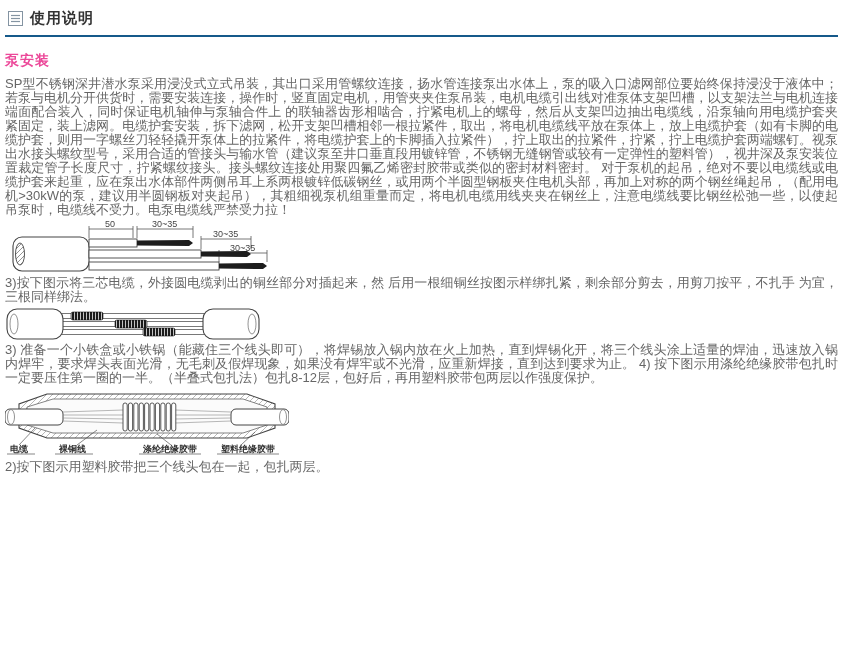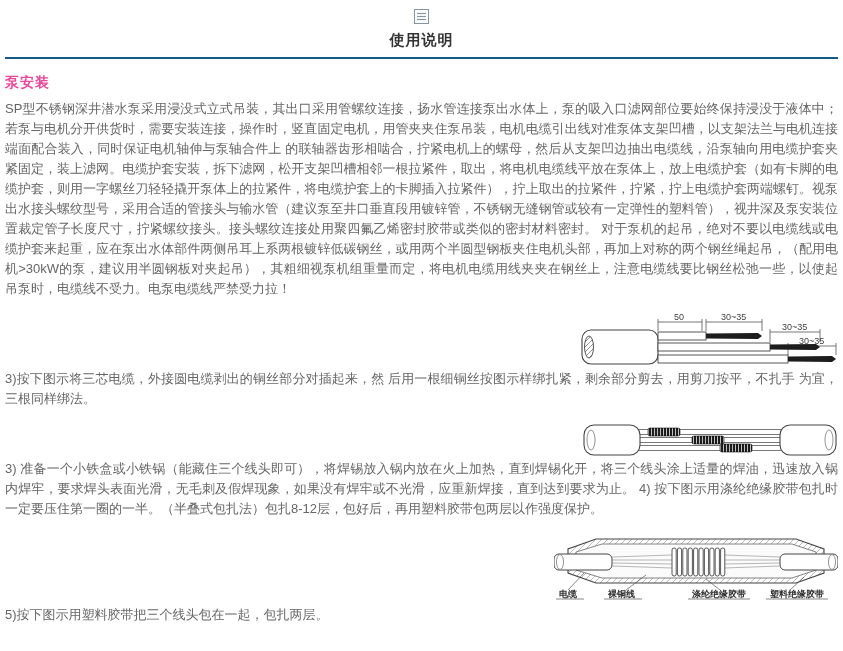--- a/index.html
+++ b/index.html
@@ -5,7 +5,7 @@
   html,body{margin:0;padding:0;background:#fff;}
   body{width:843px;min-height:651px;font-family:"Liberation Sans","DejaVu Sans",sans-serif;}
   .page{width:843px;box-sizing:border-box;padding:0 5px;}
-  .hd{display:flex;align-items:center;gap:7px;padding:9px 3px 7px 3px;border-bottom:2px solid #15598a;flex-direction:column;}
+  .hd{display:flex;align-items:center;gap:7px;padding:9px 3px 7px 3px;border-bottom:2px solid #15598a;}
   .hd-title{font-size:15px;font-weight:bold;color:#333;letter-spacing:1px;}
   .doc-icon{display:inline-flex;width:15px;height:15px;}
   h2.sec{font-size:14px;font-weight:bold;color:#ec4899;margin:15px 0 7px 0;letter-spacing:1px;}

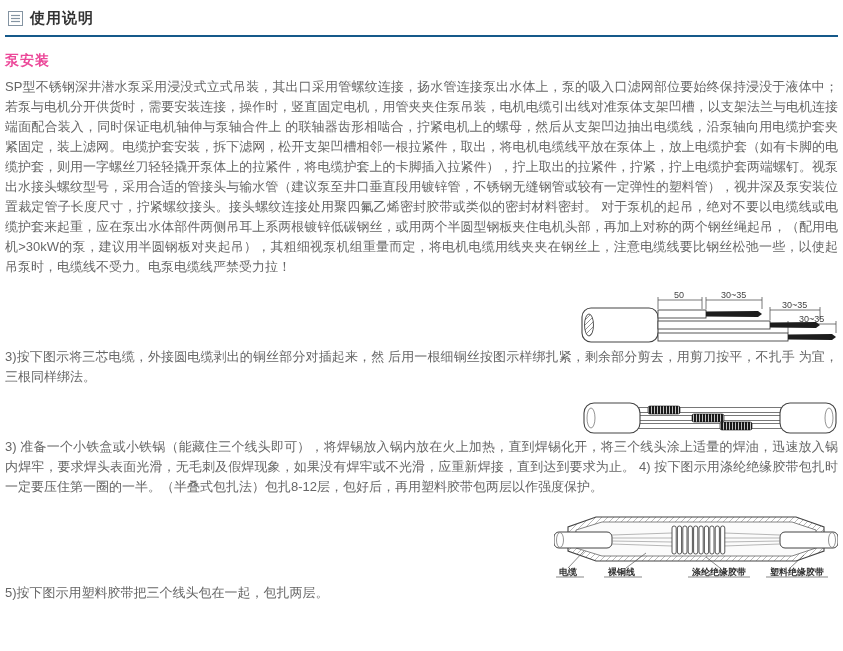--- a/index.html
+++ b/index.html
@@ -9,7 +9,7 @@
   .hd-title{font-size:15px;font-weight:bold;color:#333;letter-spacing:1px;}
   .doc-icon{display:inline-flex;width:15px;height:15px;}
   h2.sec{font-size:14px;font-weight:bold;color:#ec4899;margin:15px 0 7px 0;letter-spacing:1px;}
-  p.bd{font-size:13px;line-height:20px;color:#666;text-align:justify;margin:0;}
+  p.bd{font-size:13px;line-height:14px;color:#666;text-align:justify;margin:0;}
   figure.fig{margin:14px 0 2px 0;text-align:right;}
   figure.fig svg{vertical-align:top;}
   .dimtxt{font-size:9px;fill:#444;font-family:"Liberation Sans",sans-serif;}

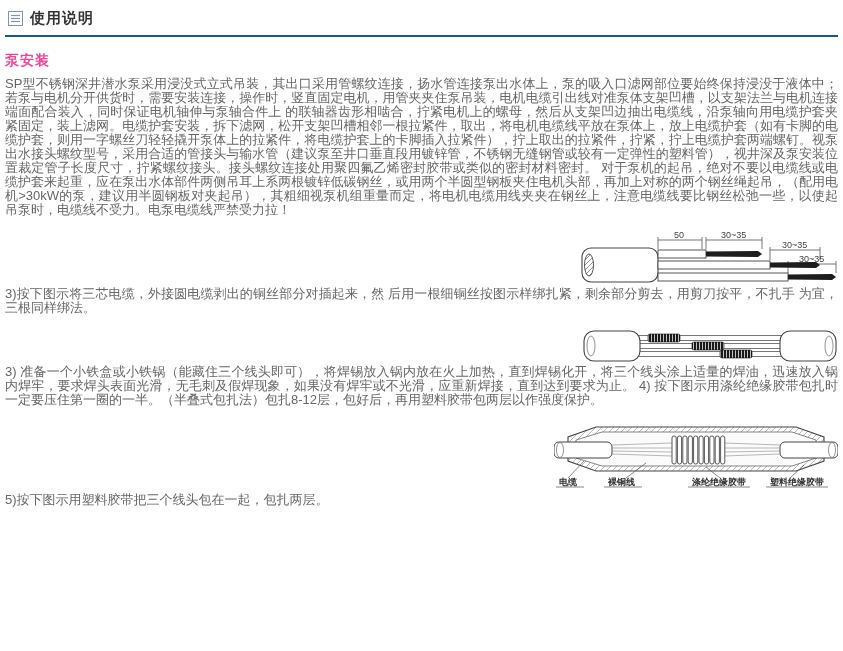--- a/index.html
+++ b/index.html
@@ -10,7 +10,7 @@
   .doc-icon{display:inline-flex;width:15px;height:15px;}
   h2.sec{font-size:14px;font-weight:bold;color:#ec4899;margin:15px 0 7px 0;letter-spacing:1px;}
   p.bd{font-size:13px;line-height:14px;color:#666;text-align:justify;margin:0;}
-  figure.fig{margin:14px 0 2px 0;text-align:right;}
+  figure.fig{margin:3px 0 2px 0;text-align:left;}
   figure.fig svg{vertical-align:top;}
   .dimtxt{font-size:9px;fill:#444;font-family:"Liberation Sans",sans-serif;}
   .figlbl{font-size:9px;fill:#333;font-weight:bold;font-family:"Liberation Sans",sans-serif;}

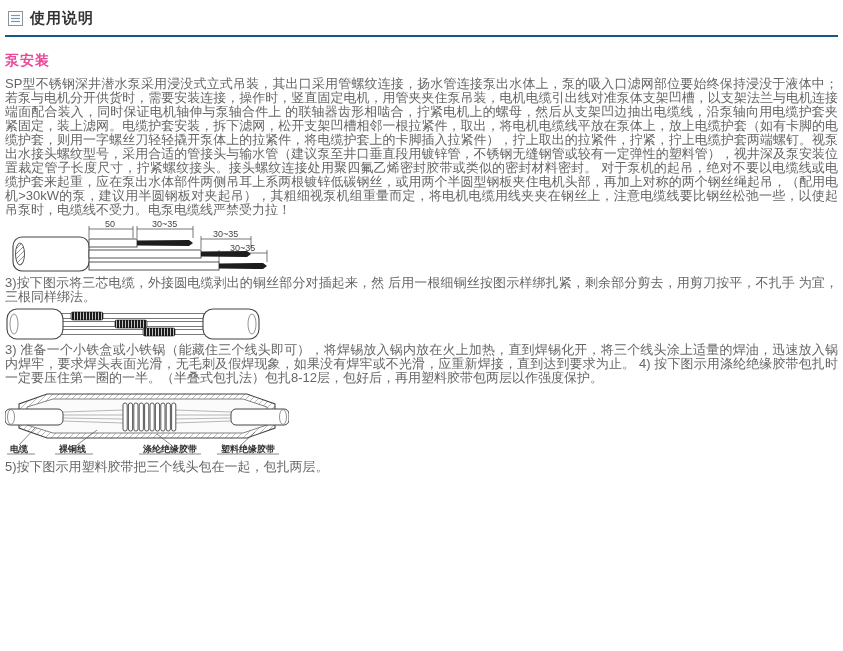--- a/index.html
+++ b/index.html
@@ -181,7 +181,7 @@
     </svg>
   </figure>
 
-  <p class="bd">5)按下图示用塑料胶带把三个线头包在一起，包扎两层。</p>
+  <p class="bd">2)按下图示用塑料胶带把三个线头包在一起，包扎两层。</p>
 
 </div>
 

